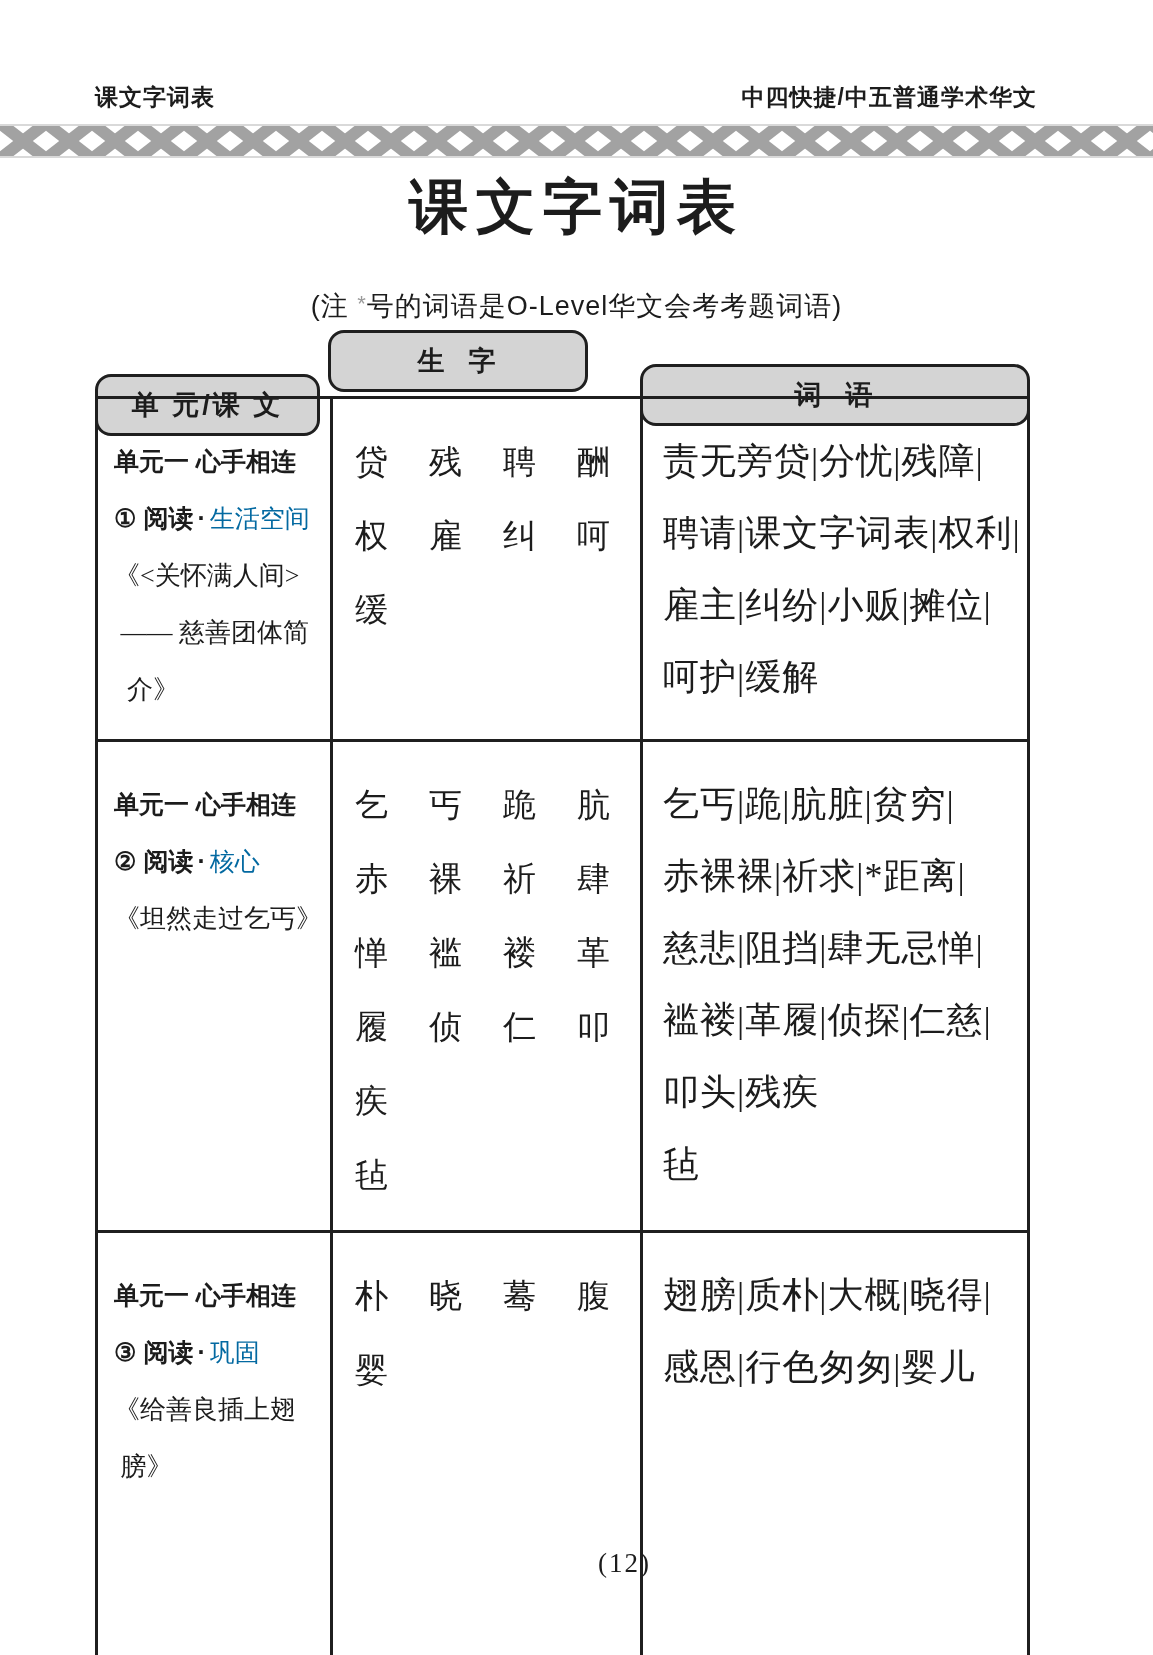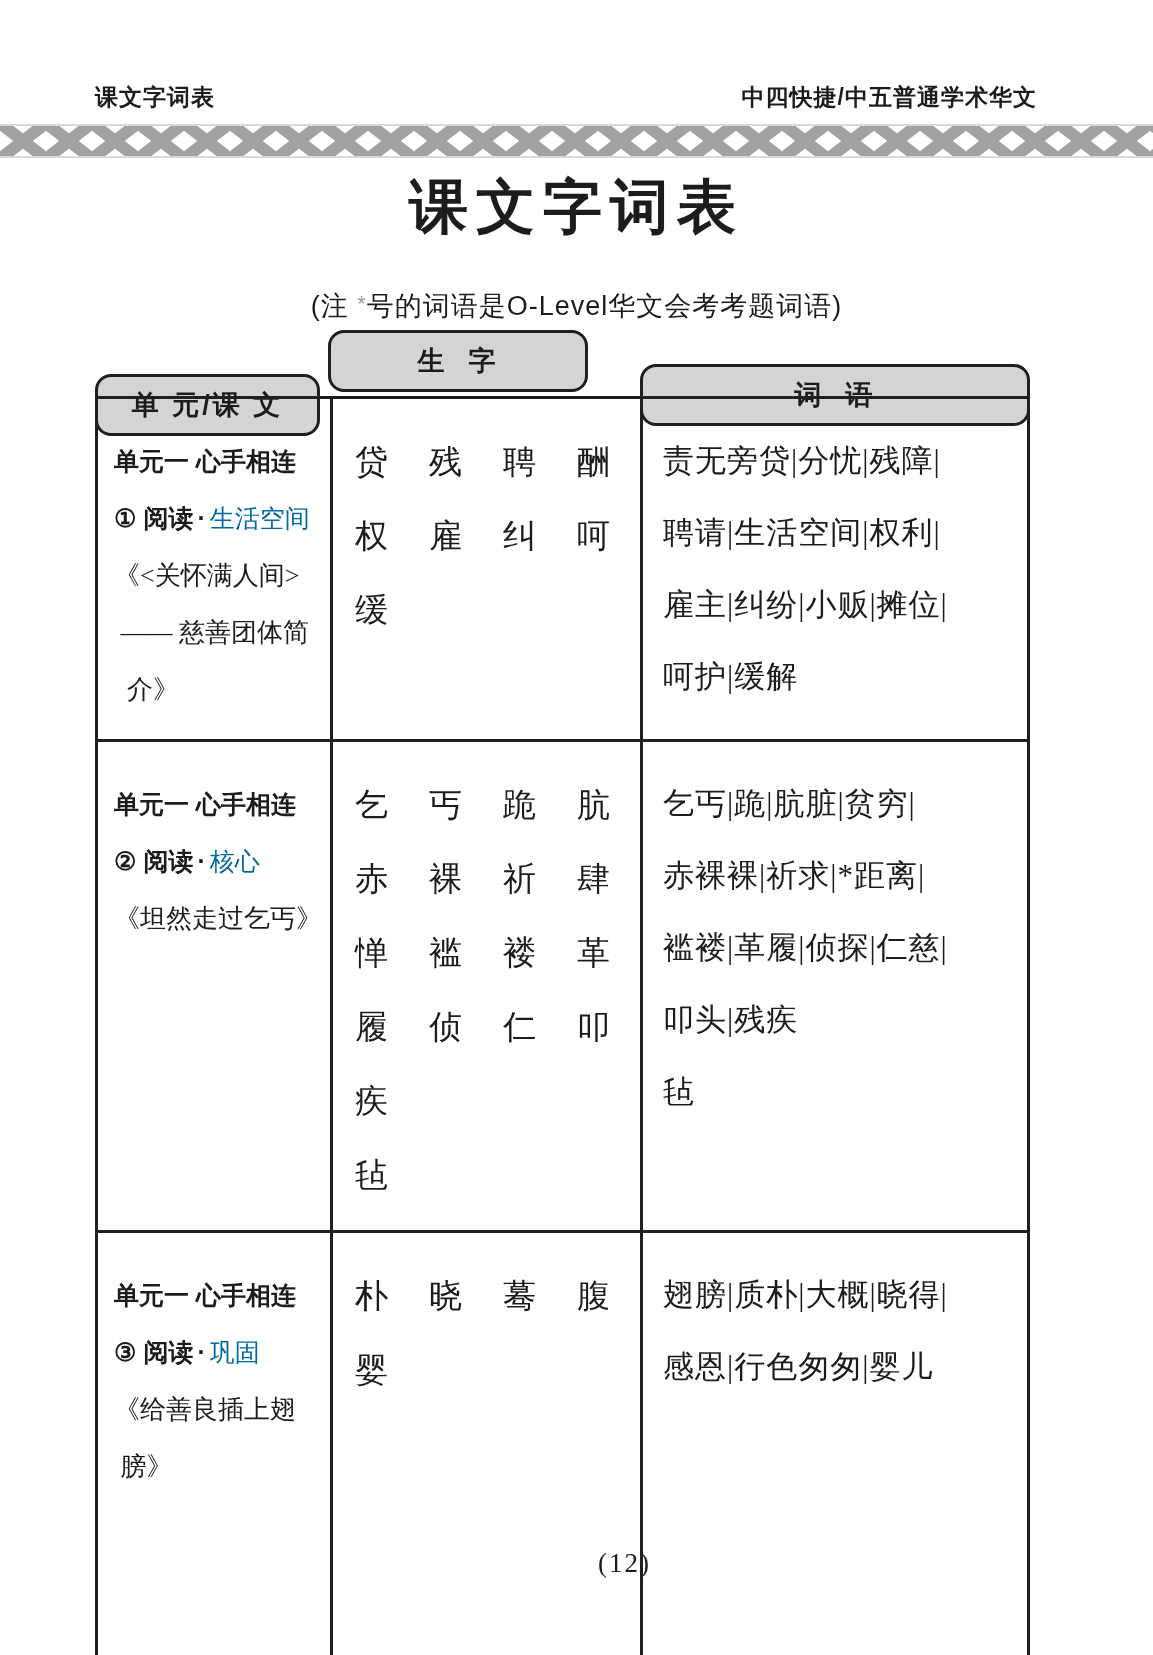--- a/index.html
+++ b/index.html
@@ -53,7 +53,7 @@
   .chars{padding:26px 30px 0 22px;font-family:"Liberation Serif", serif;font-size:33px;}
   .char-row{display:flex;justify-content:space-between;height:74px;align-items:center;}
   
-  .words{padding:26px 4px 0 20px;font-family:"Liberation Serif", serif;font-size:31px;line-height:72px;letter-spacing:1px;}
+  .words{padding:26px 4px 0 20px;font-family:"Liberation Serif", serif;font-size:36px;line-height:72px;letter-spacing:1px;}
   .w-line{white-space:pre;}
   
   .page-num{

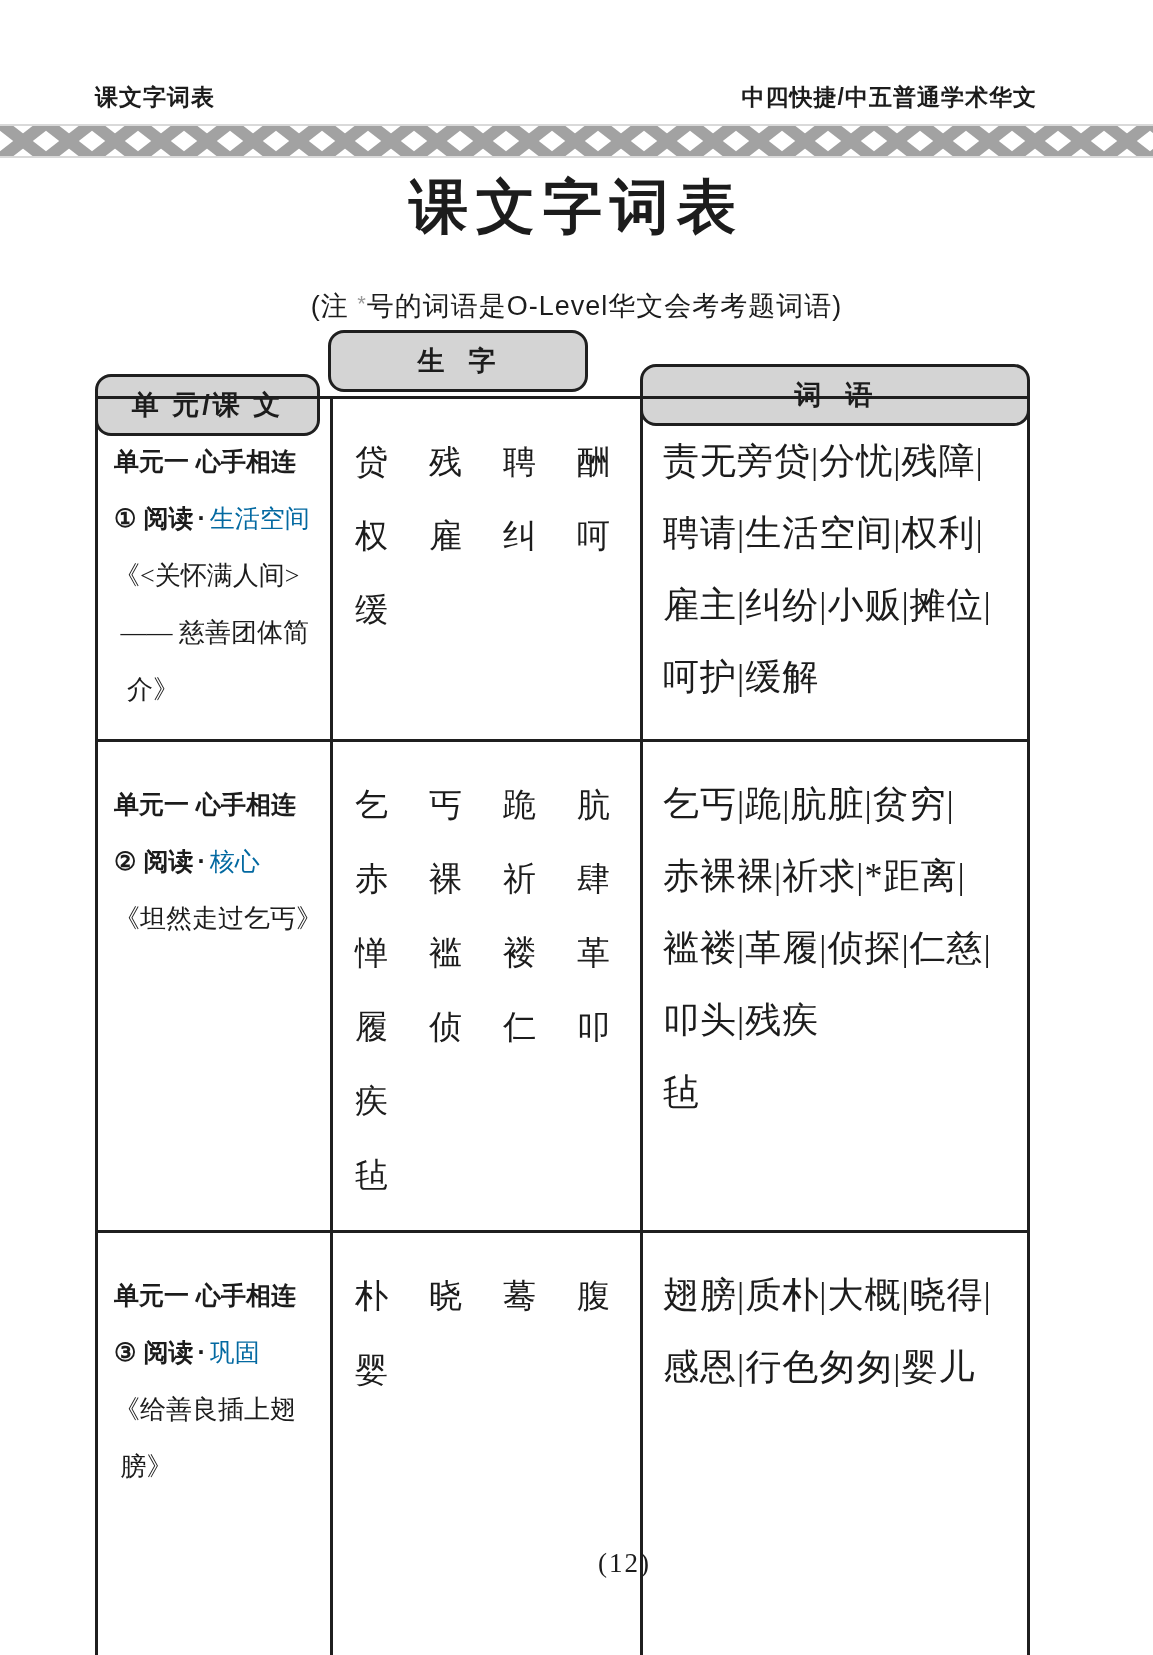--- a/index.html
+++ b/index.html
@@ -116,7 +116,7 @@
   </div>
   <div class="cell words b-bottom">
     <div class="w-line">责无旁贷|分忧|残障|</div>
-    <div class="w-line">聘请|生活空间|权利|</div>
+    <div class="w-line">聘请|课文字词表|权利|</div>
     <div class="w-line">雇主|纠纷|小贩|摊位|</div>
     <div class="w-line">呵护|缓解</div>
   </div>

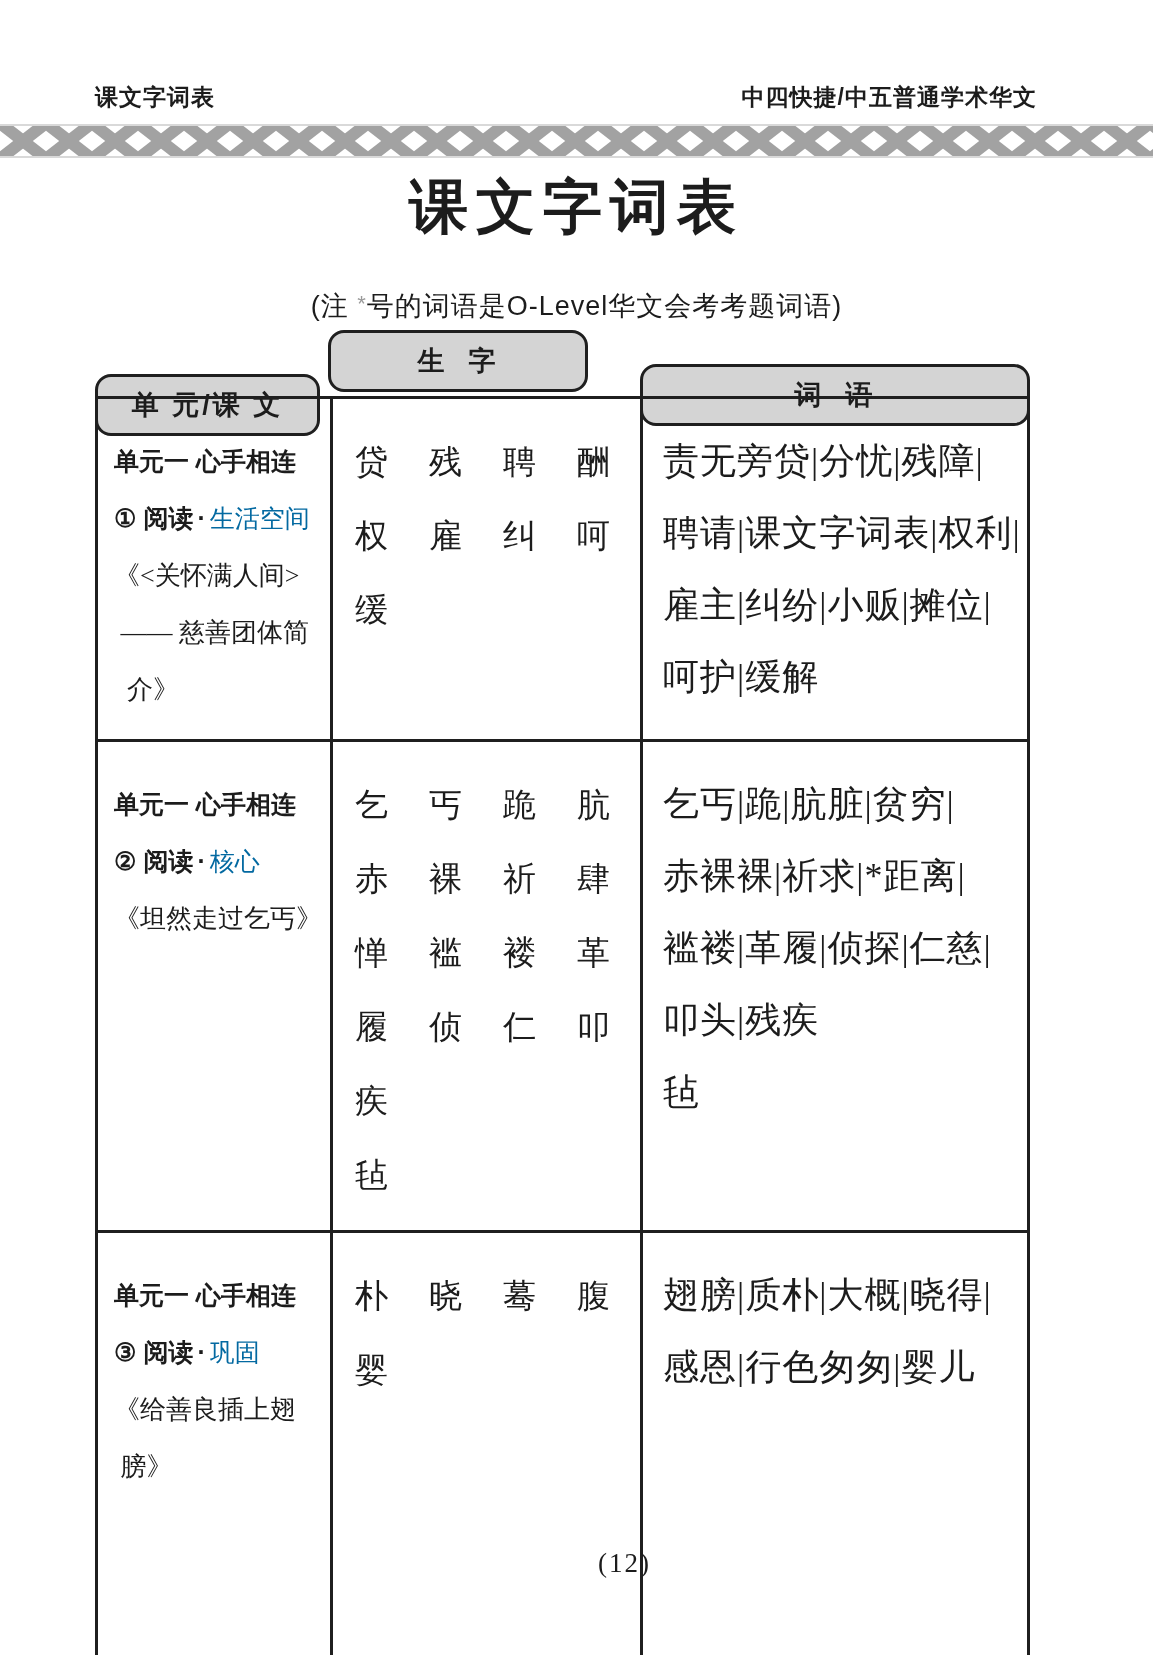--- a/index.html
+++ b/index.html
@@ -161,6 +161,7 @@
   <div class="cell words b-bottom">
     <div class="w-line">乞丐|跪|肮脏|贫穷|</div>
     <div class="w-line">赤裸裸|祈求|*距离|</div>
+    <div class="w-line">慈悲|阻挡|肆无忌惮|</div>
     <div class="w-line">褴褛|革履|侦探|仁慈|</div>
     <div class="w-line">叩头|残疾</div>
     <div class="w-line">毡</div>

